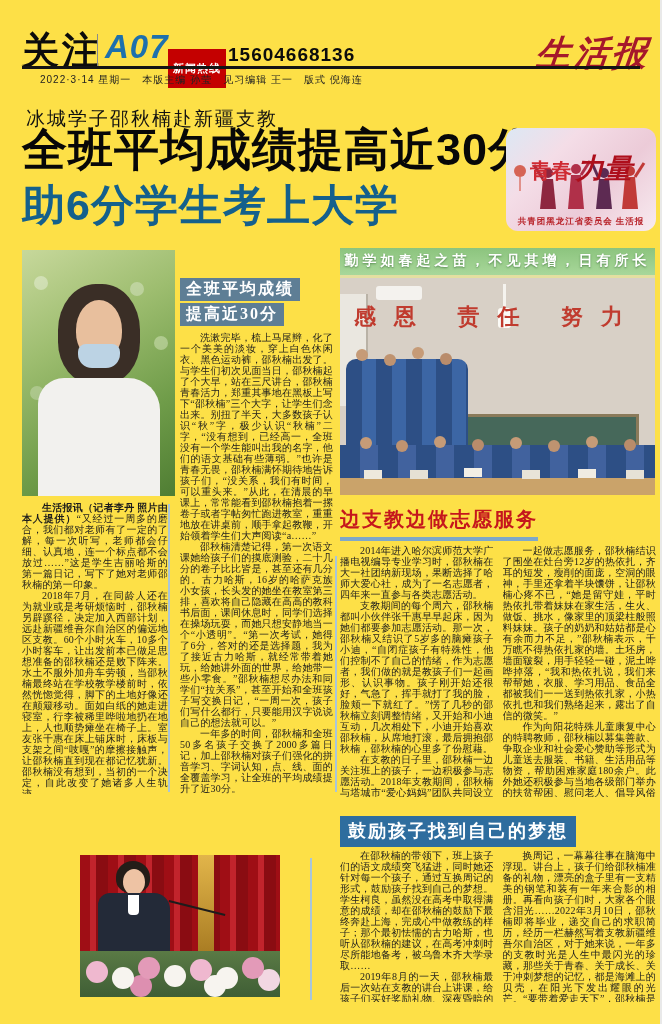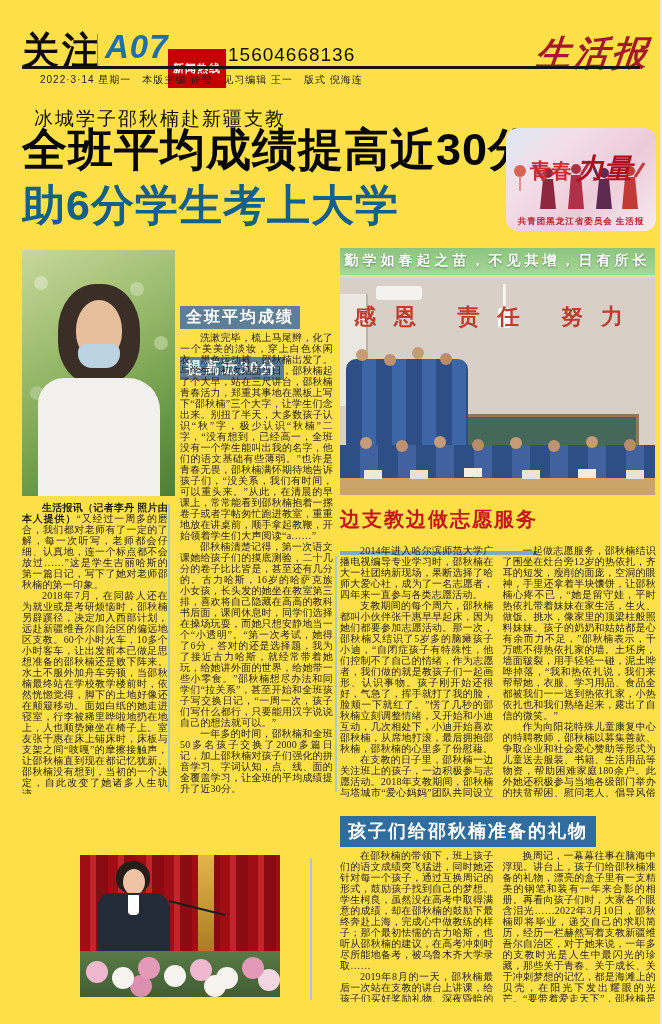--- a/index.html
+++ b/index.html
@@ -14,7 +14,7 @@
            font-family:"Liberation Sans","DejaVu Sans",sans-serif;letter-spacing:1px;}
   .hotline-box{left:168px;top:49px;background:#c40000;color:#fff;font-size:11px;font-weight:bold;
            padding:12px 5px;font-family:"Liberation Sans",sans-serif;letter-spacing:1px;}
-  .hotline-no{left:228px;top:44px;font-size:19px;font-weight:400;color:#0c0c0c;
+  .hotline-no{left:228px;top:44px;font-size:19px;font-weight:700;color:#0c0c0c;
            font-family:"Liberation Sans","DejaVu Sans",sans-serif;letter-spacing:1px;}
   .masthead{right:10px;top:30px;font-size:35px;font-weight:900;font-style:italic;color:#a5182b;
            letter-spacing:3px;transform:skewX(-6deg);}

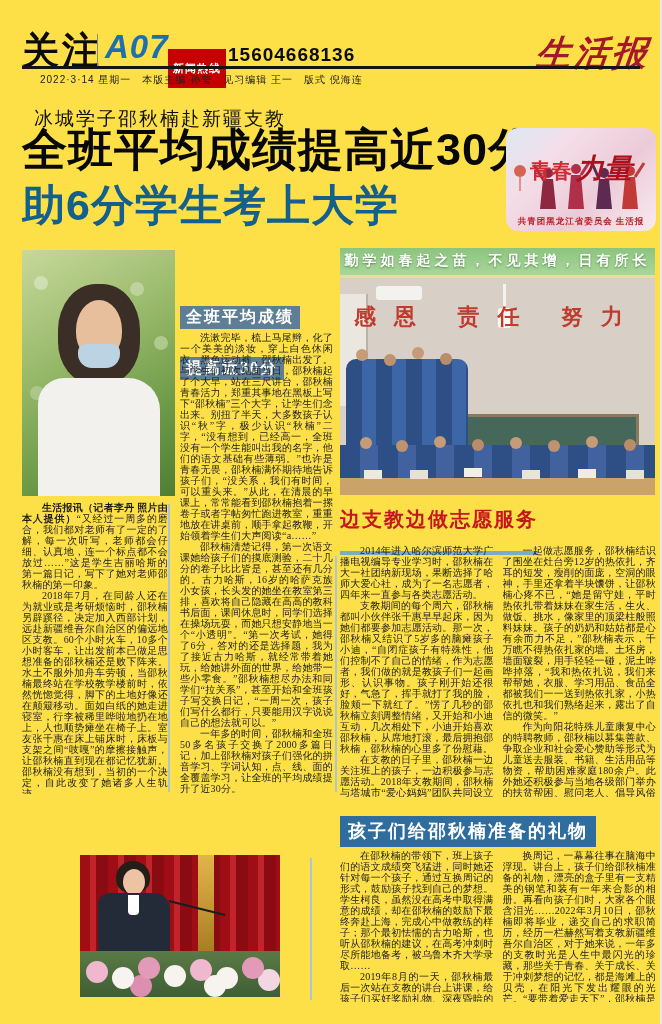--- a/index.html
+++ b/index.html
@@ -23,7 +23,7 @@
            font-family:"Liberation Sans","DejaVu Sans",sans-serif;letter-spacing:1px;}
 
   
-  .kicker{left:34px;top:106px;font-size:19px;letter-spacing:2px;color:#111;font-family:Liberation Serif, serif;}
+  .kicker{left:26px;top:106px;font-size:19px;letter-spacing:2px;color:#111;font-family:Liberation Serif, serif;}
   .head-main{left:22px;top:124px;font-size:45px;line-height:52px;font-weight:900;color:#080808;
            font-family:"Liberation Sans","DejaVu Sans",sans-serif;letter-spacing:1px;}
   .head-sub{left:22px;top:180px;font-size:43px;line-height:50px;font-weight:900;color:#14608c;

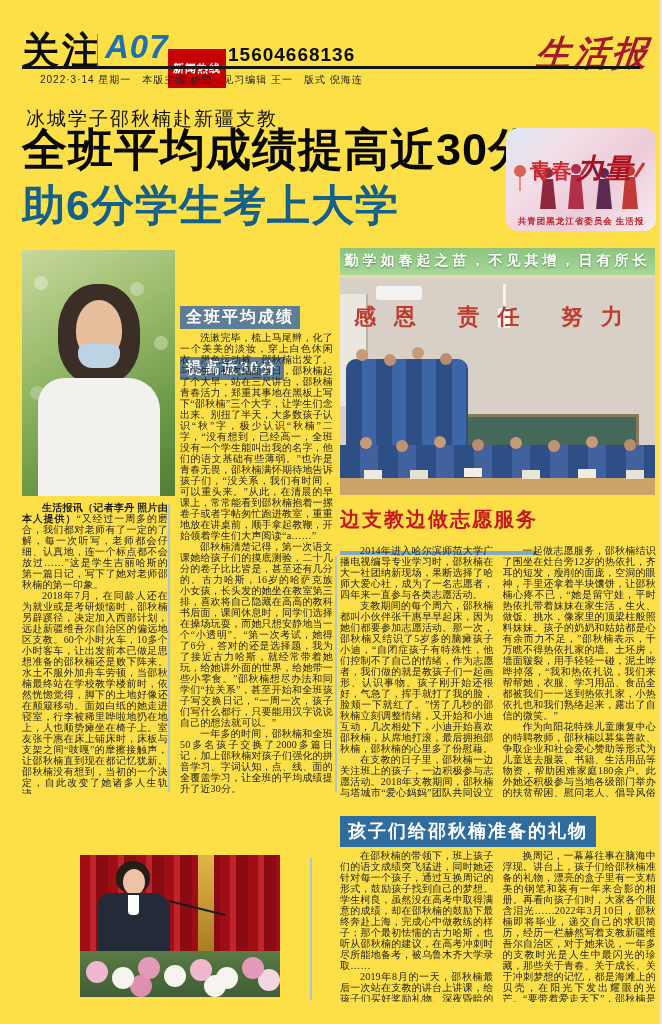--- a/index.html
+++ b/index.html
@@ -50,7 +50,7 @@
   
   .sec1-head{left:180px;top:278px;}
   .sec1-head span{display:block;width:max-content;background:#5e7e95;color:#fff;font-weight:bold;
-         font-size:16px;line-height:20px;padding:1px 6px 2px;letter-spacing:2px;margin-bottom:2px;margin-top:28px;}
+         font-size:16px;line-height:20px;padding:1px 6px 2px;letter-spacing:2px;margin-bottom:2px;}
   .sec2-head{left:340px;top:506px;font-size:20px;font-weight:900;color:#c5161d;letter-spacing:2px;
          font-family:"Liberation Sans",sans-serif;border-bottom:4px solid #7fa8c9;padding-bottom:18px;}
   .sec3-head{left:340px;top:816px;font-size:18px;font-weight:900;color:#fff;background:#2e6d9e;

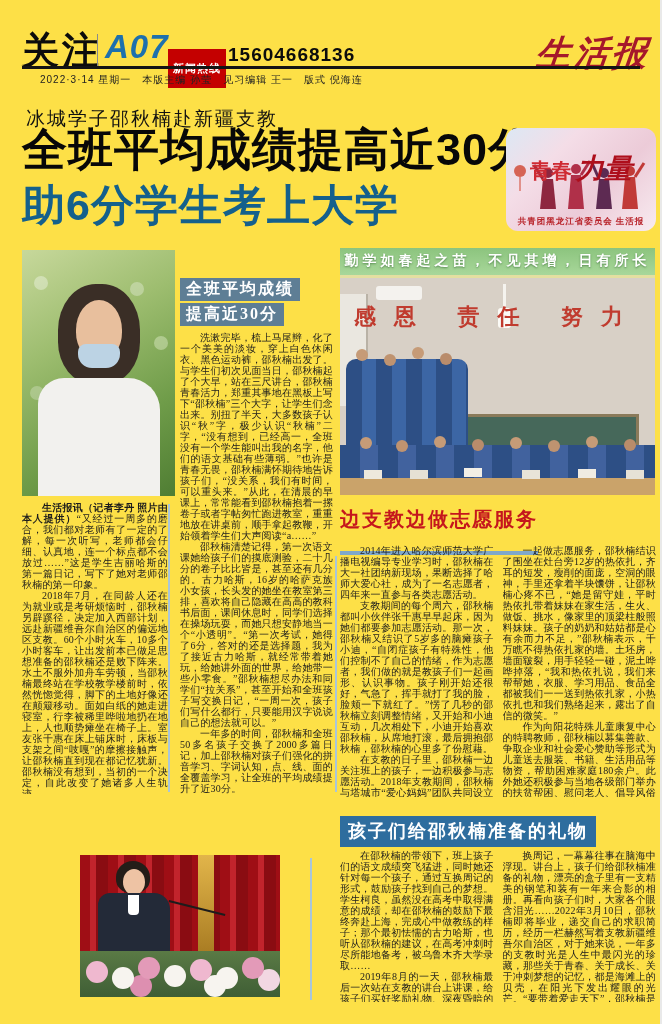--- a/index.html
+++ b/index.html
@@ -52,7 +52,7 @@
   .sec1-head span{display:block;width:max-content;background:#5e7e95;color:#fff;font-weight:bold;
          font-size:16px;line-height:20px;padding:1px 6px 2px;letter-spacing:2px;margin-bottom:2px;}
   .sec2-head{left:340px;top:506px;font-size:20px;font-weight:900;color:#c5161d;letter-spacing:2px;
-         font-family:"Liberation Sans",sans-serif;border-bottom:4px solid #7fa8c9;padding-bottom:18px;}
+         font-family:"Liberation Sans",sans-serif;border-bottom:4px solid #7fa8c9;padding-bottom:4px;}
   .sec3-head{left:340px;top:816px;font-size:18px;font-weight:900;color:#fff;background:#2e6d9e;
          letter-spacing:2px;padding:3px 8px 4px;font-family:"Liberation Sans",sans-serif;}
   .twocol{display:flex;gap:9px;}

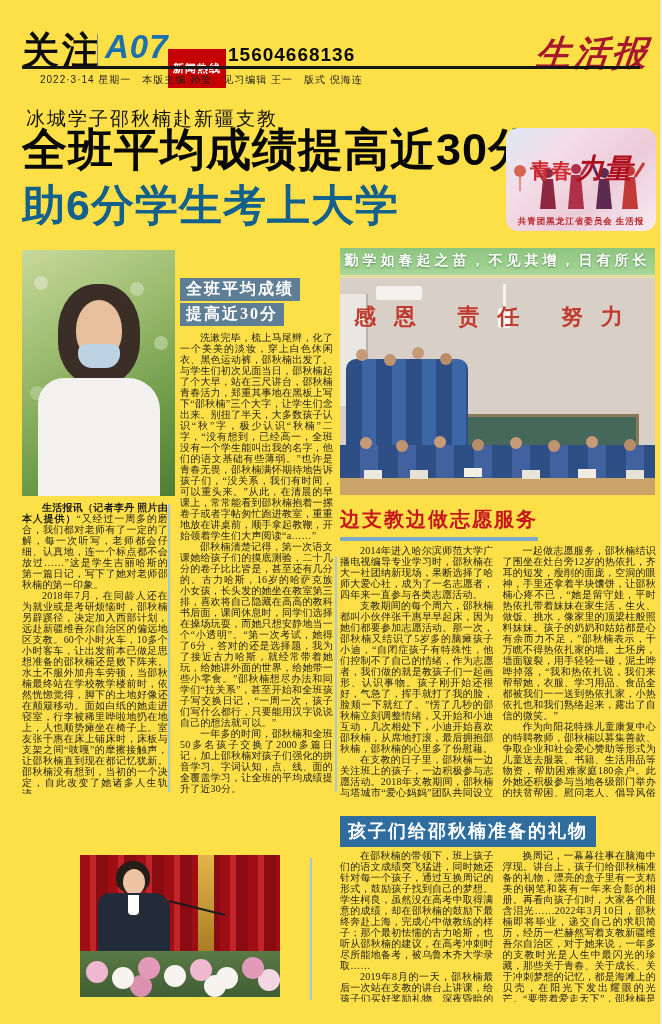--- a/index.html
+++ b/index.html
@@ -224,7 +224,7 @@
       </div>
   </div>
 
-  <div class="abs sec3-head">孩子们给邵秋楠准备的礼物</div>
+  <div class="abs sec3-head">鼓励孩子找到自己的梦想</div>
   <div class="abs twocol" style="left:340px;top:850px;width:316px;">
     <div class="coltext" style="height:152px;">
         <p>在邵秋楠的带领下，班上孩子们的语文成绩突飞猛进，同时她还针对每一个孩子，通过互换周记的形式，鼓励孩子找到自己的梦想。学生柯良，虽然没在高考中取得满意的成绩，却在邵秋楠的鼓励下最终奔赴上海，完成心中做教练的样子；那个最初怯懦的古力哈斯，也听从邵秋楠的建议，在高考冲刺时尽所能地备考，被乌鲁木齐大学录取……</p>

